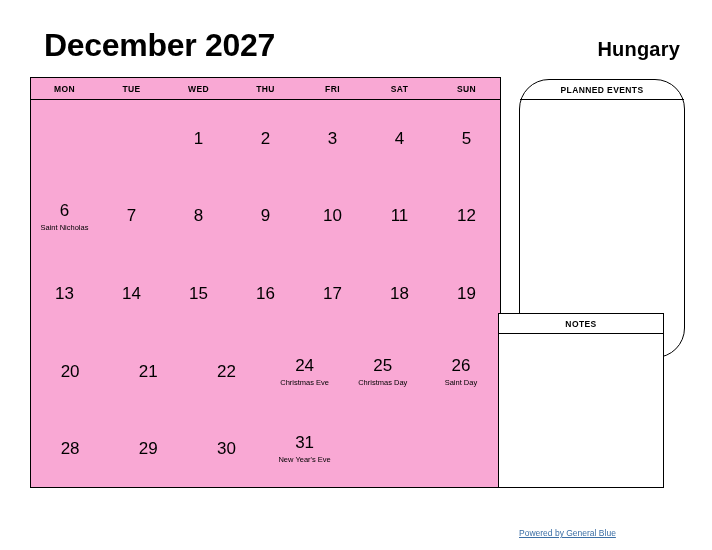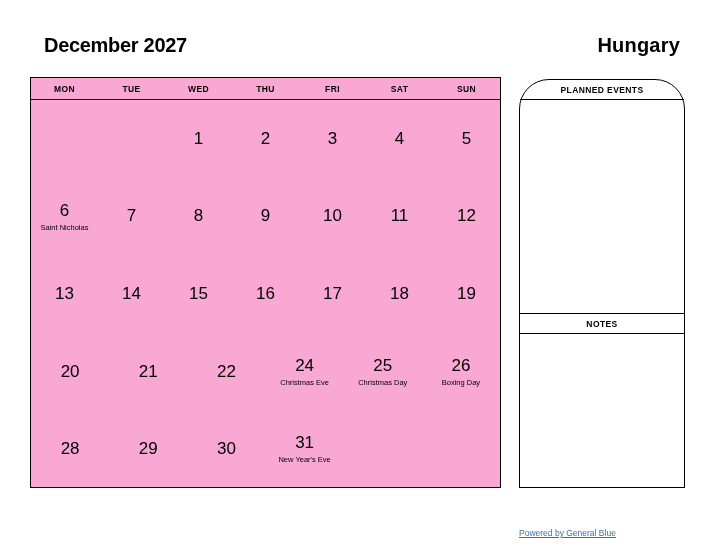--- a/index.html
+++ b/index.html
@@ -30,7 +30,7 @@
     box-sizing: border-box;
   }
   .page-title {
-    font-size: 20px;
+    font-size: 32px;
     font-weight: bold;
     letter-spacing: -0.3px;
     line-height: 30px;

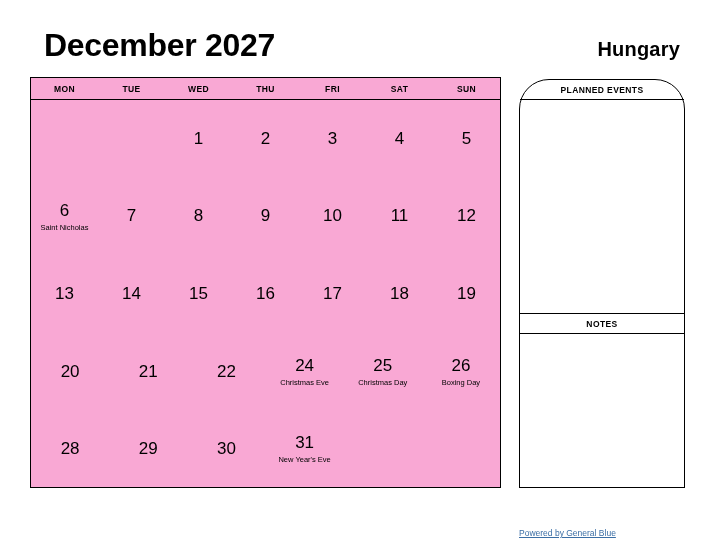--- a/index.html
+++ b/index.html
@@ -118,7 +118,7 @@
     border-radius: 30px;
   }
   .panel-notes {
-    left: 519px;
+    left: 498px;
     top: 313px;
     width: 166px;
     height: 175px;

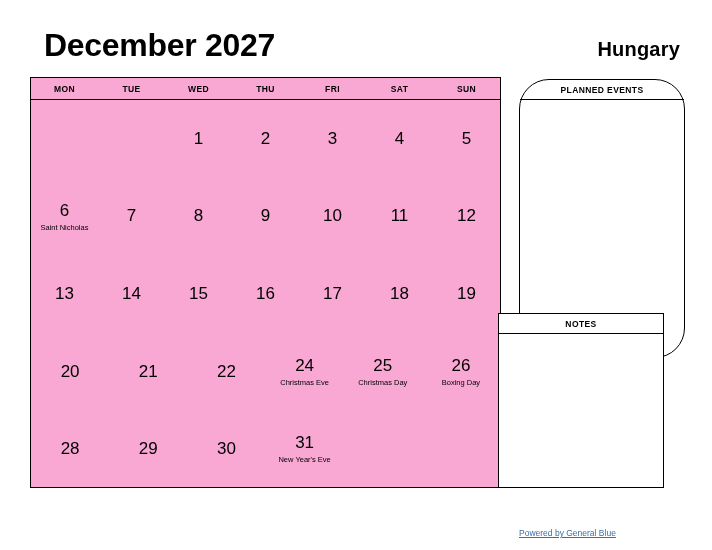--- a/index.html
+++ b/index.html
@@ -261,7 +261,7 @@
         </div>
         <div class="day-cell">
           <div class="day-number">26</div>
-          <div class="day-event">Boxing Day</div>
+          <div class="day-event">Saint Day</div>
         </div>
       </div>
       <div class="week-row">

